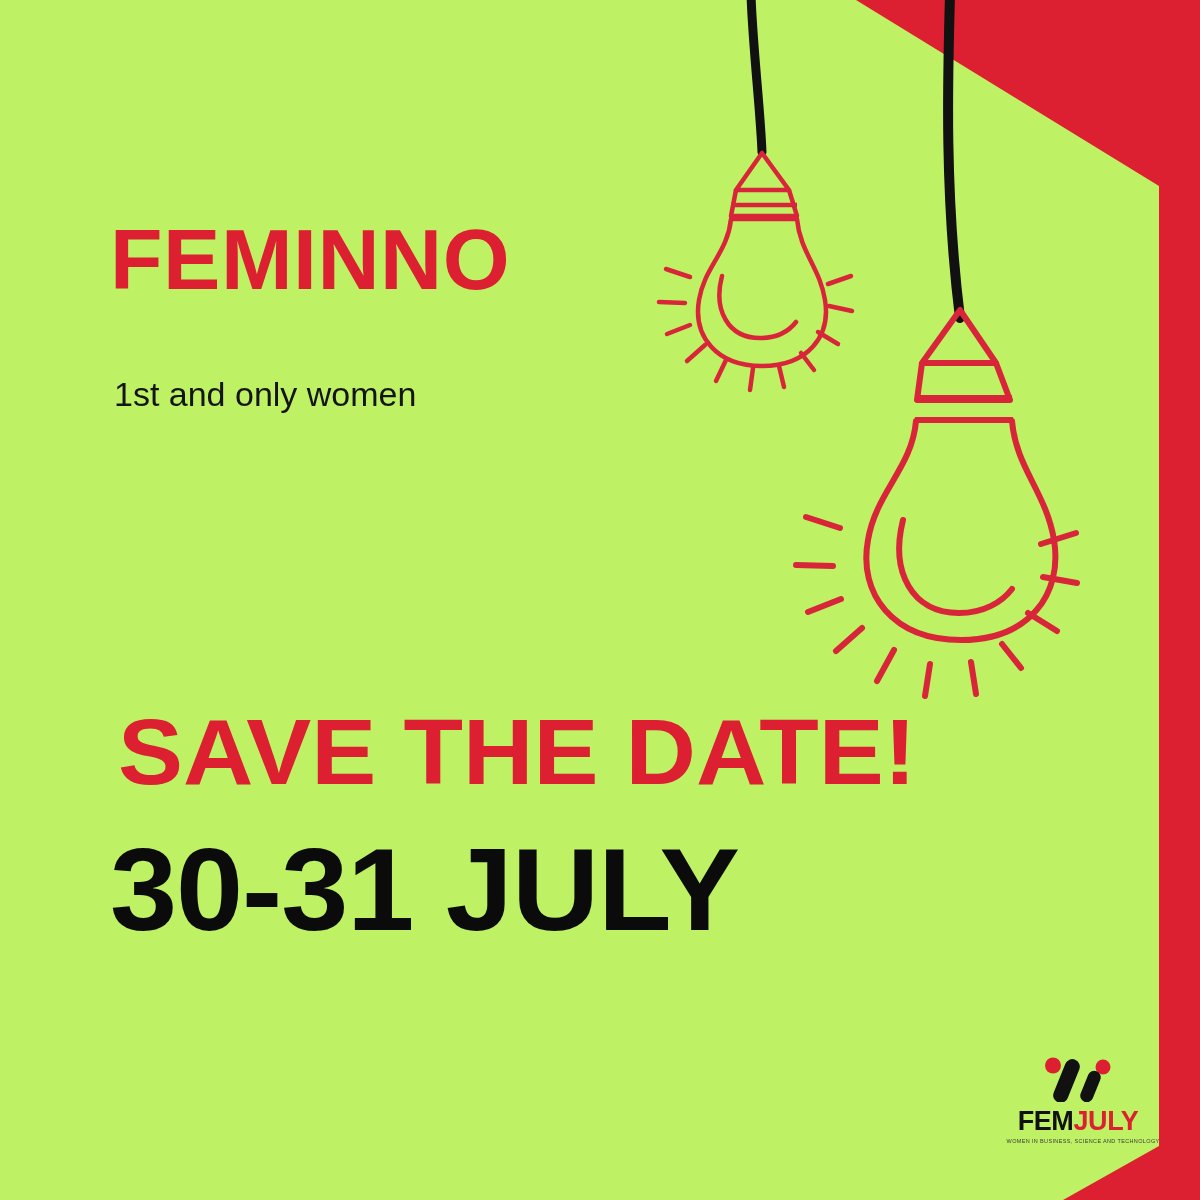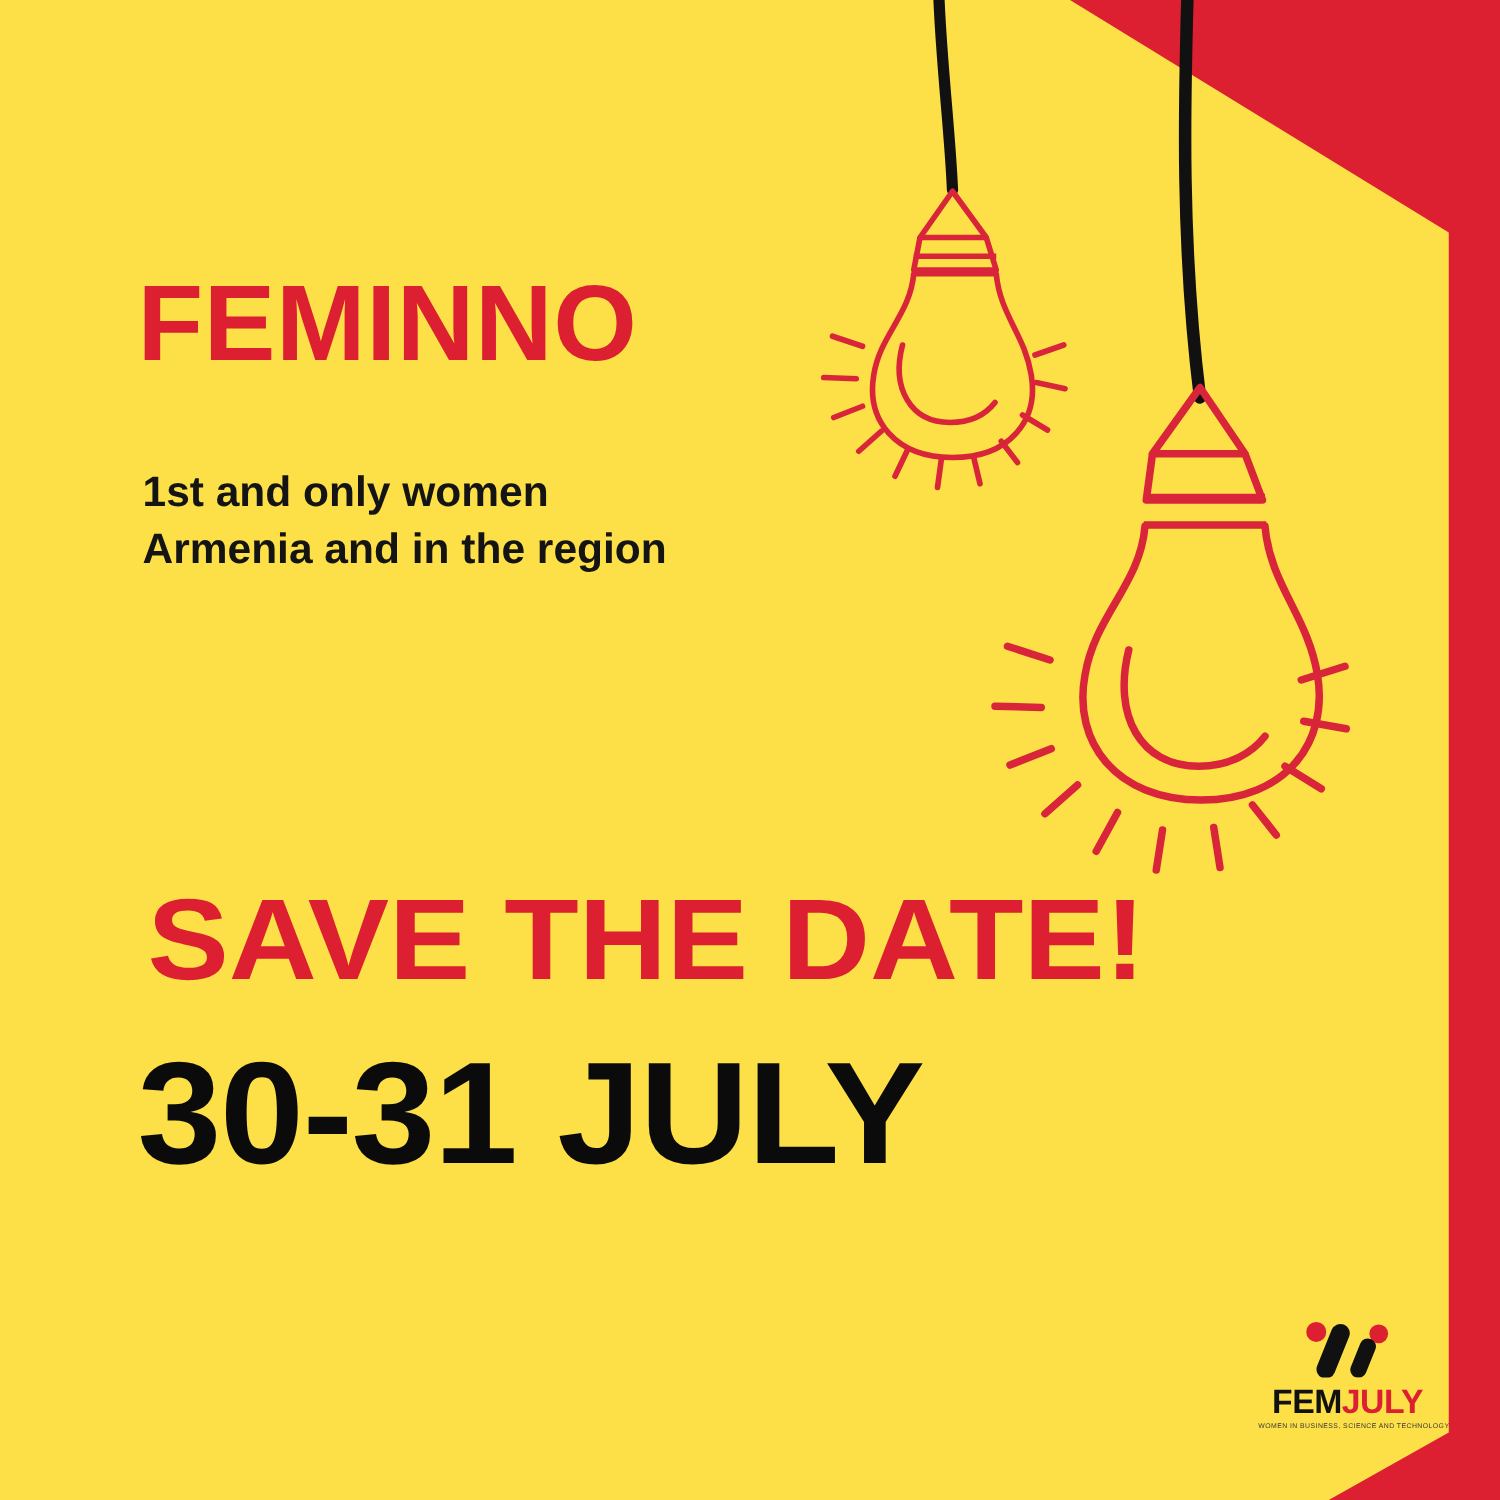--- a/index.html
+++ b/index.html
@@ -16,7 +16,7 @@
     width: 1200px;
     height: 1200px;
     overflow: hidden;
-    background: #fde047;
+    background: #bef264;
   }
   #bg-svg {
     position: absolute;

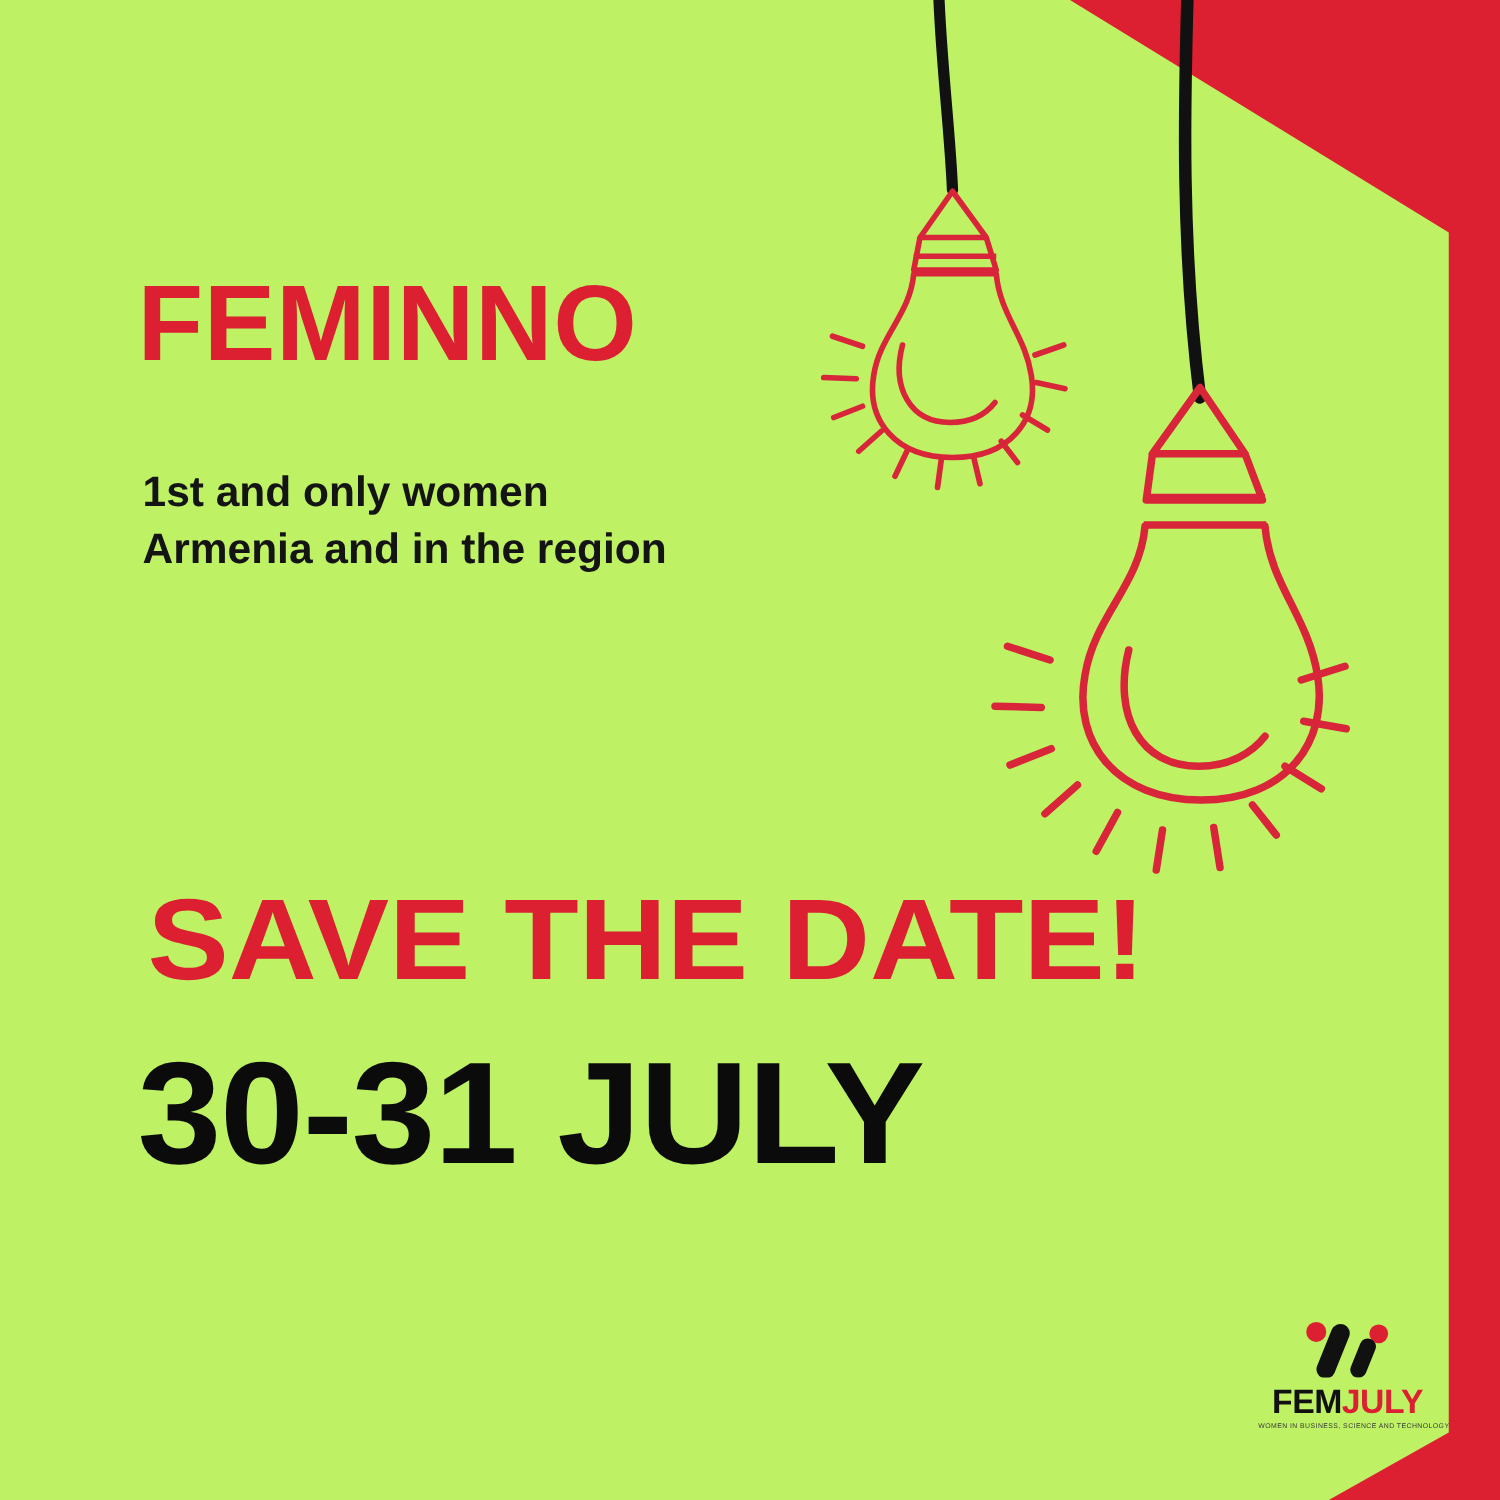--- a/index.html
+++ b/index.html
@@ -45,7 +45,7 @@
     width: 560px;
     font-size: 34px;
     line-height: 1.33;
-    font-weight: 700;
+    font-weight: 400;
     color: #141414;
   }
   .tagline .tl-line {

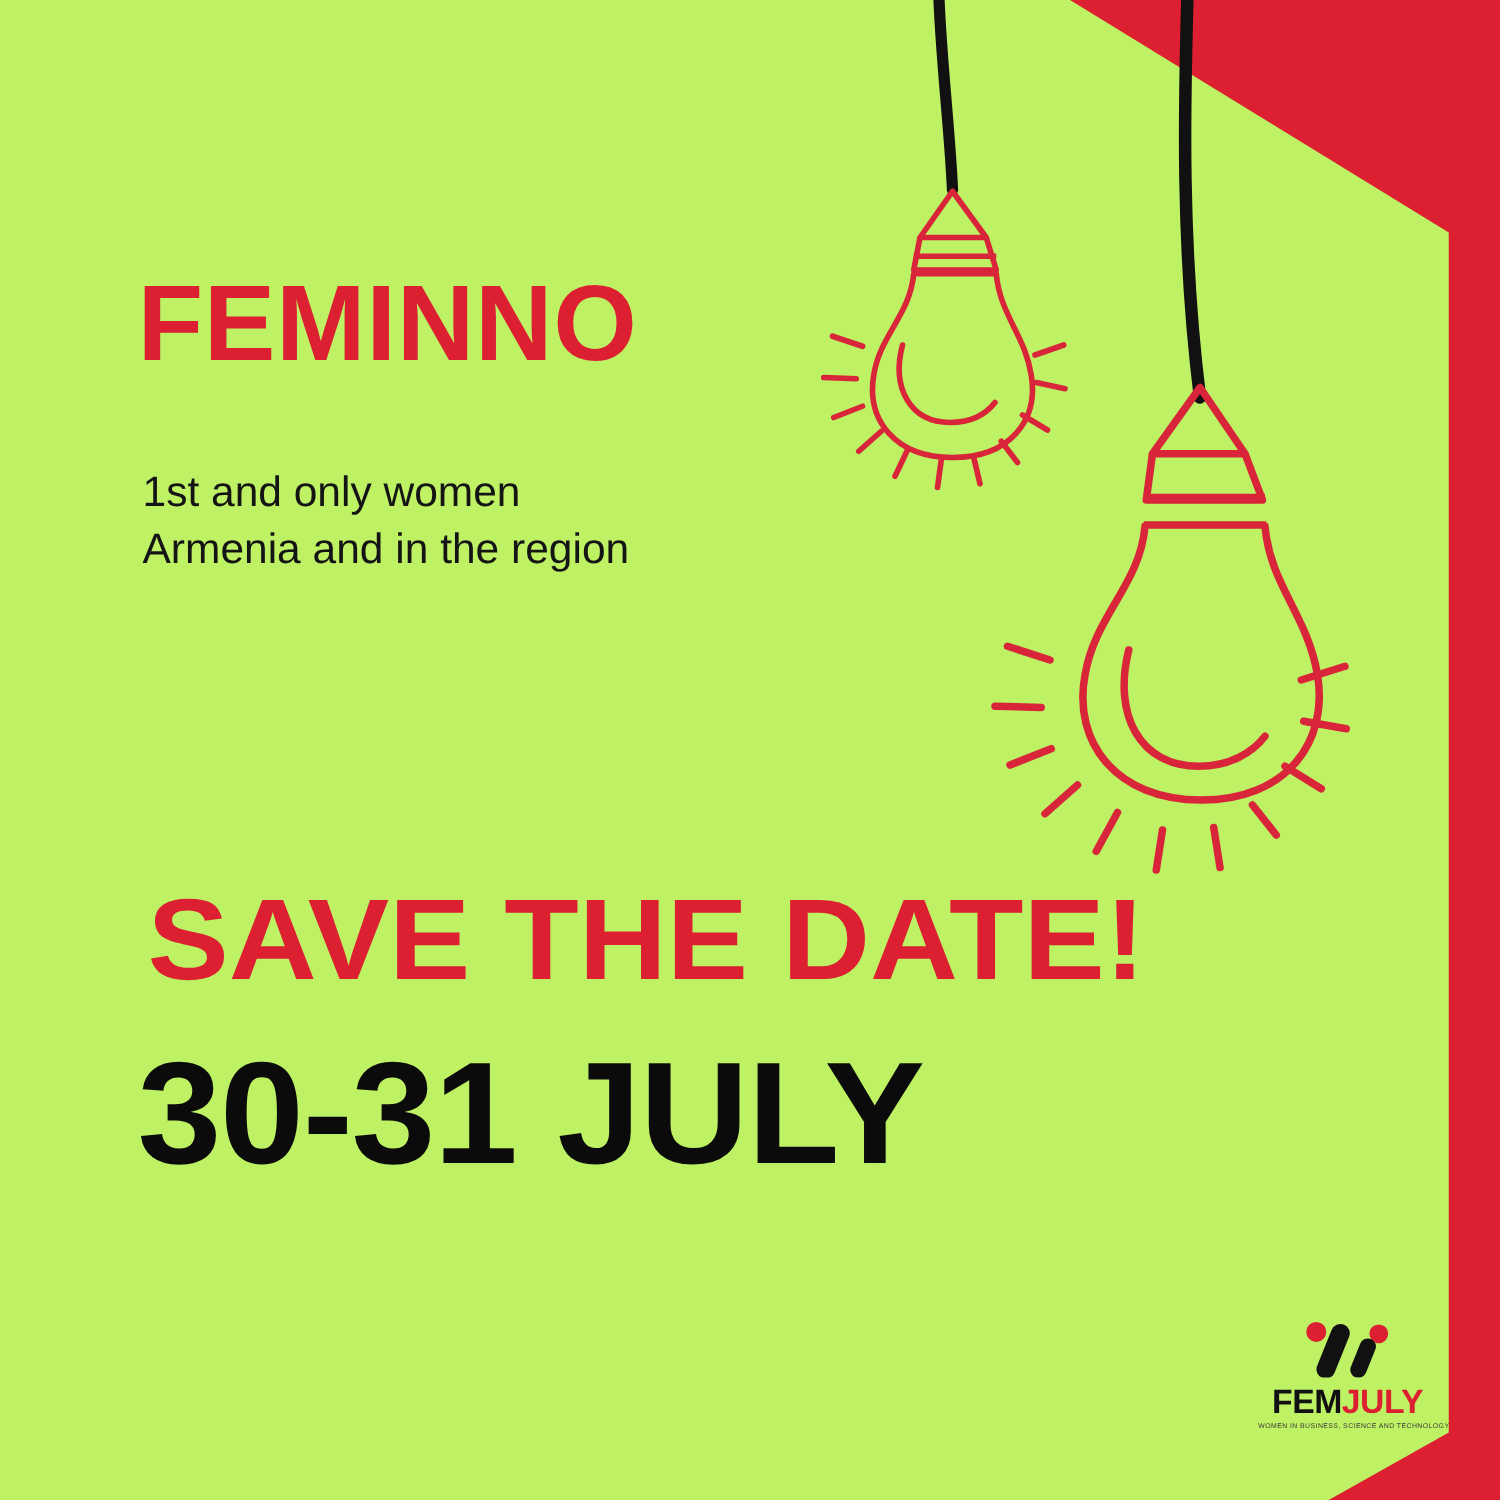--- a/index.html
+++ b/index.html
@@ -194,7 +194,6 @@
 
   <div class="tagline">
     <span class="tl-line">1st and only women</span>
-    <span class="tl-line">Armenia and in the region</span>
   </div>
 
   <div class="save-line">SAVE THE DATE!</div>

